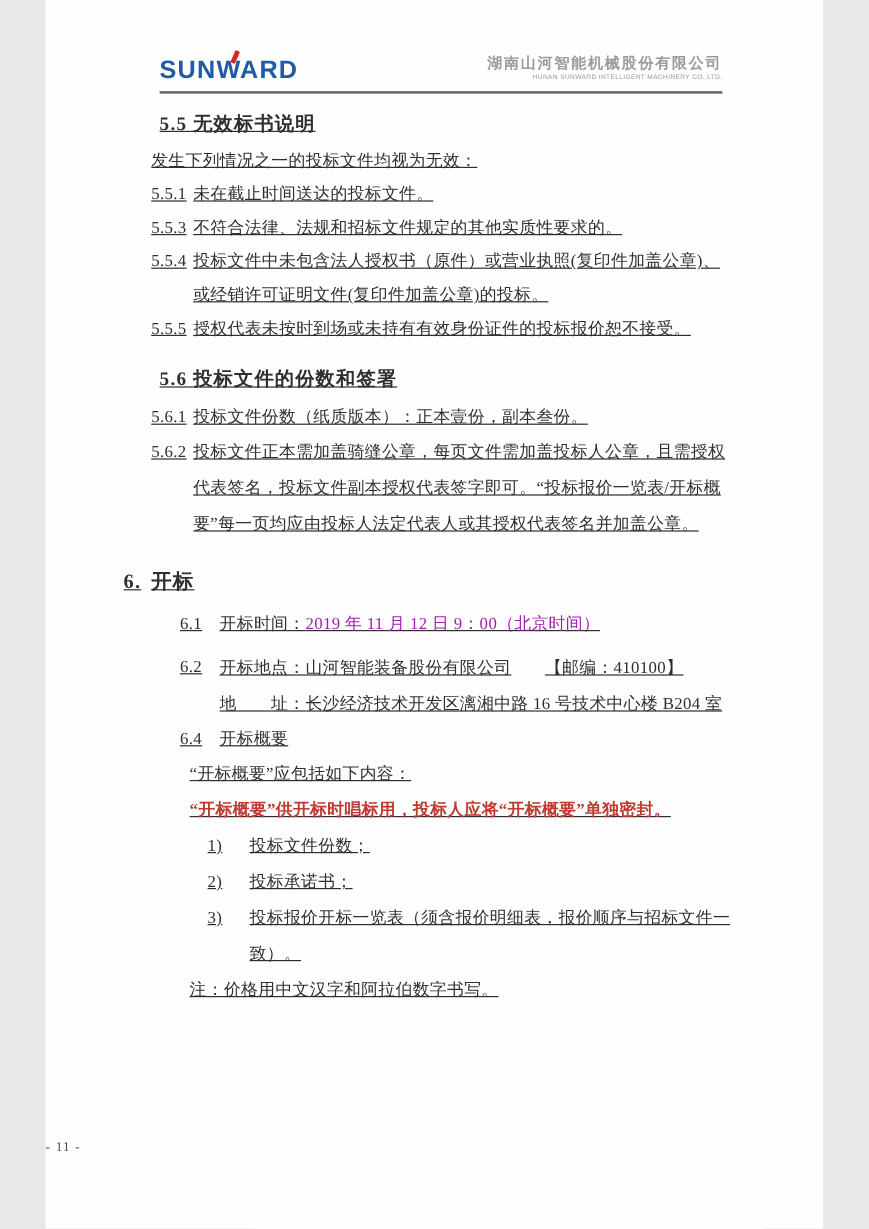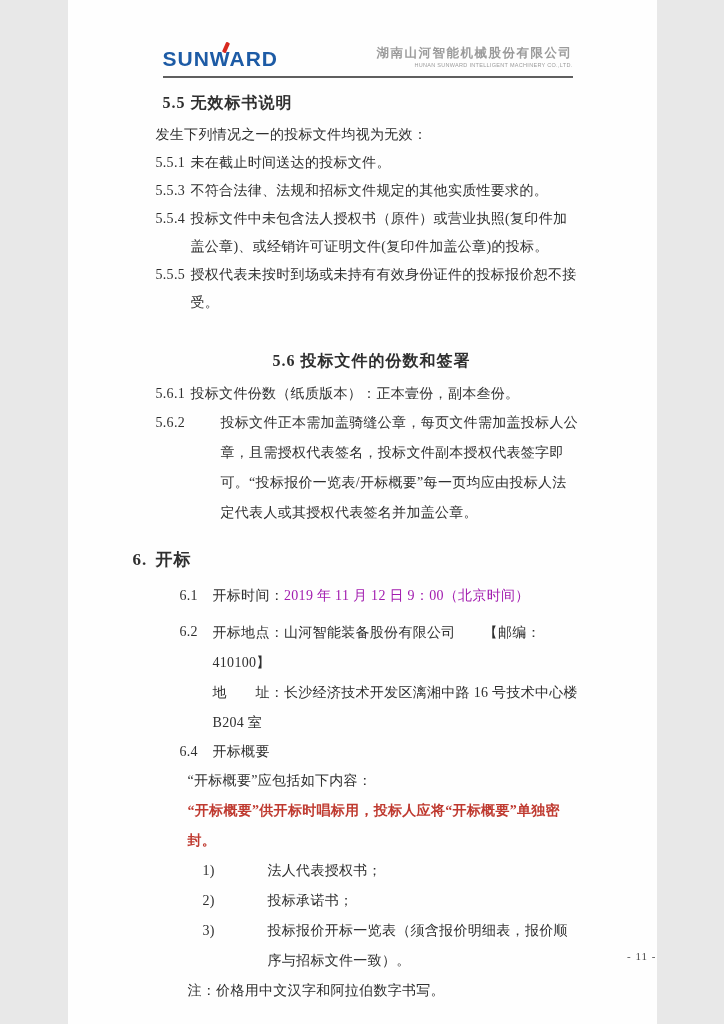--- a/index.html
+++ b/index.html
@@ -5,7 +5,7 @@
   * { box-sizing: border-box; }
   html,body { margin:0; padding:0; background:#e8e8e8; }
   .page {
-    width:589px; height:1024px; position:relative; margin:0 auto;
+    width:648px; height:1024px; position:relative; margin:0 auto;
     background:#fefefe; overflow:hidden;
     font-family:"Liberation Serif","DejaVu Serif",serif;
     color:#2f2f2f;

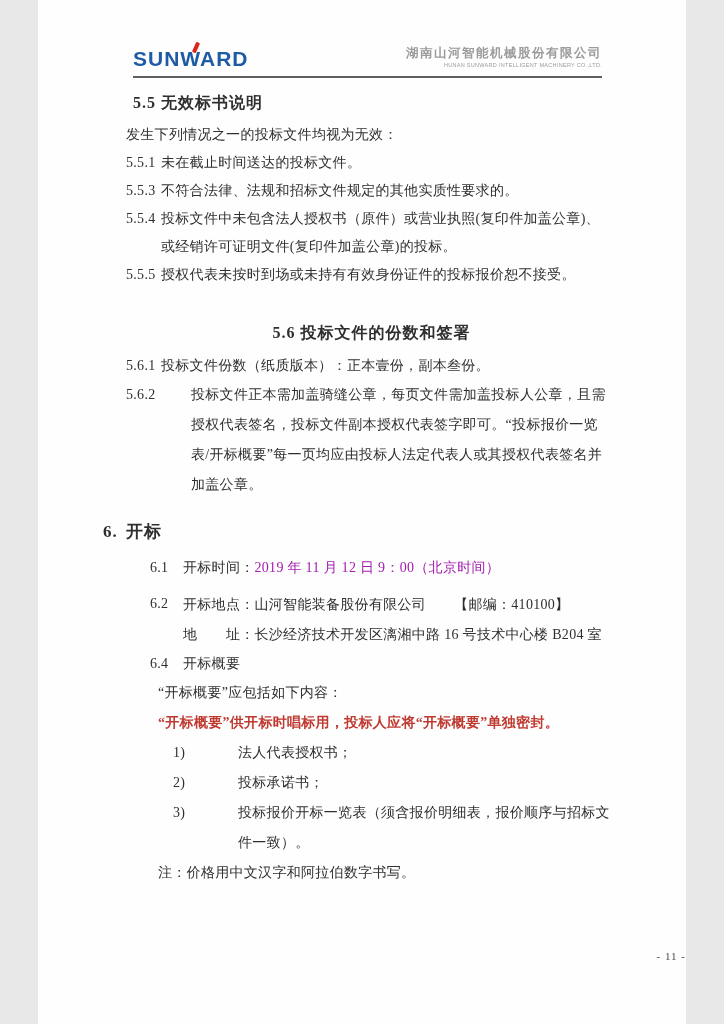--- a/index.html
+++ b/index.html
@@ -33,7 +33,7 @@
   .company-en { font-size:5.5px; letter-spacing:0.3px; margin-top:2px; }
 
   
-  .content { position:absolute; top:93px; left:88px; right:76px; font-size:14px; letter-spacing:0.3px; }
+  .content { position:absolute; top:93px; left:88px; right:76px; font-size:14px; letter-spacing:0.3px;text-decoration:underline; }
   .h2 { font-size:16px; font-weight:bold; margin:0 0 7px 7px; letter-spacing:1px; }
   .h2.gap { margin-top:34px;text-align:center; }
   .intro { line-height:28px; }

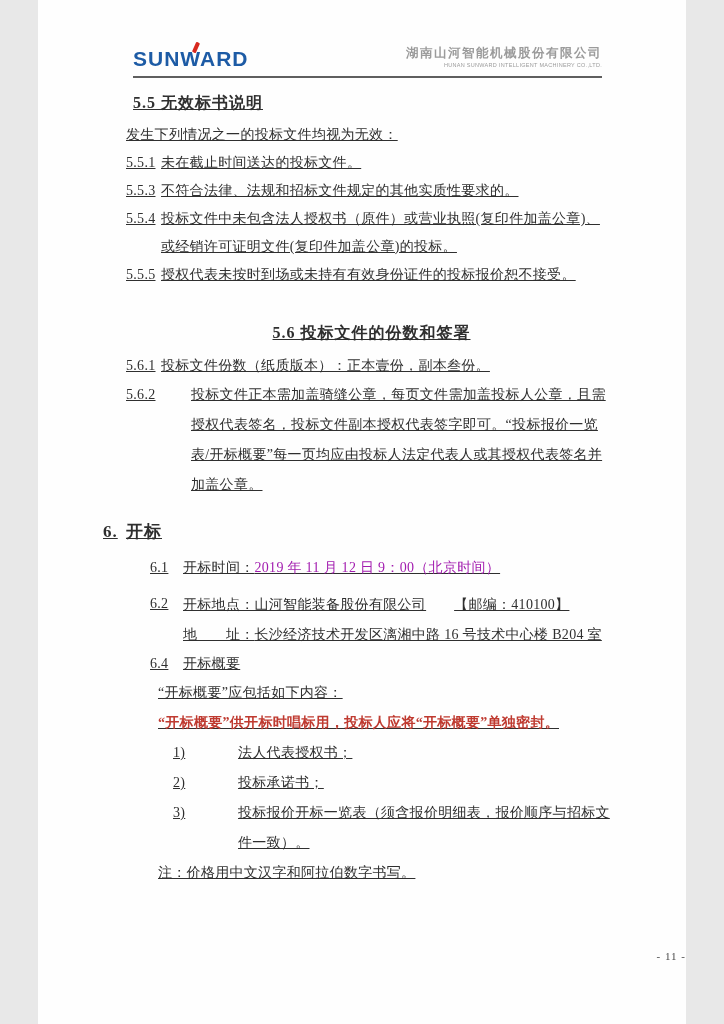--- a/index.html
+++ b/index.html
@@ -35,7 +35,7 @@
   
   .content { position:absolute; top:93px; left:88px; right:76px; font-size:14px; letter-spacing:0.3px;text-decoration:underline; }
   .h2 { font-size:16px; font-weight:bold; margin:0 0 7px 7px; letter-spacing:1px; }
-  .h2.gap { margin-top:34px;text-align:center; }
+  .h2.gap { margin-top:17px; }
   .intro { line-height:28px; }
 
   .item { display:flex; line-height:28px; }

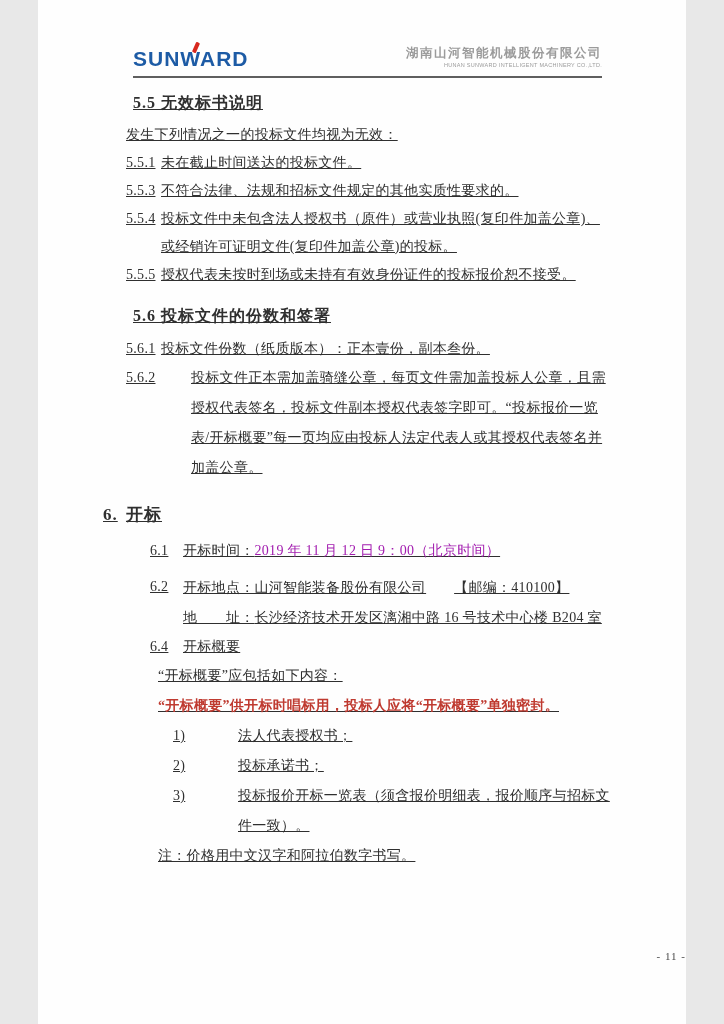--- a/index.html
+++ b/index.html
@@ -41,7 +41,7 @@
   .item { display:flex; line-height:28px; }
   .item .num { flex:0 0 35px; white-space:nowrap; }
   .item .txt { flex:1; }
-  .wide .item, .wide { line-height:30px;gap:30px; }
+  .wide .item, .wide { line-height:30px; }
   .mt8 { margin-top:8px; }
 
   

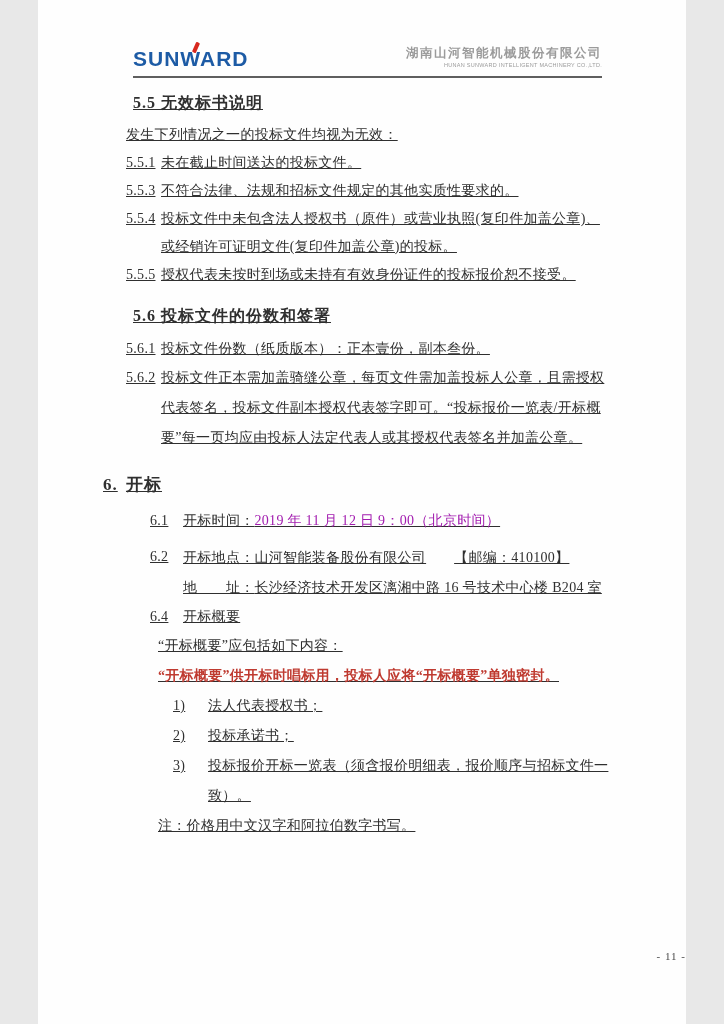--- a/index.html
+++ b/index.html
@@ -142,7 +142,7 @@
     <div class="olist">
       <div class="item wide">
         <span class="num">1)</span>
-        <span class="txt">法人代表授权书；</span>
+        <span class="txt">投标文件份数；</span>
       </div>
       <div class="item wide">
         <span class="num">2)</span>

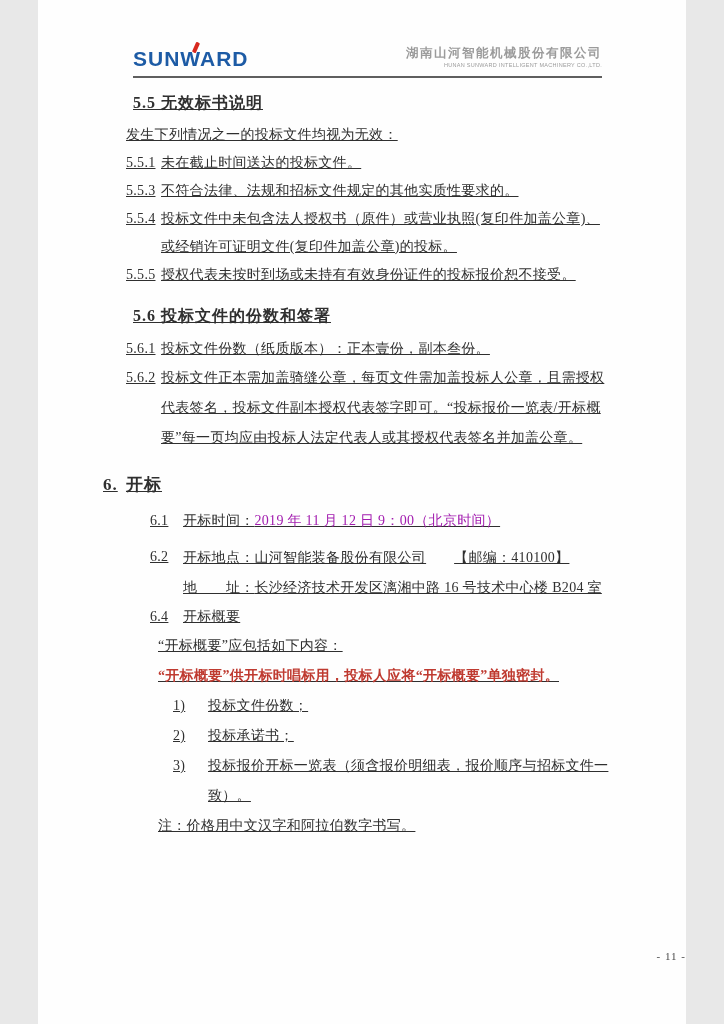--- a/index.html
+++ b/index.html
@@ -58,7 +58,7 @@
 
   
   .footer {
-    position:absolute; bottom:62px; left:0; right:0; text-align:right;
+    position:absolute; bottom:62px; left:0; right:0; text-align:left;
     font-size:11px; color:#4a4a4a; letter-spacing:1px;
   }
 </style>

